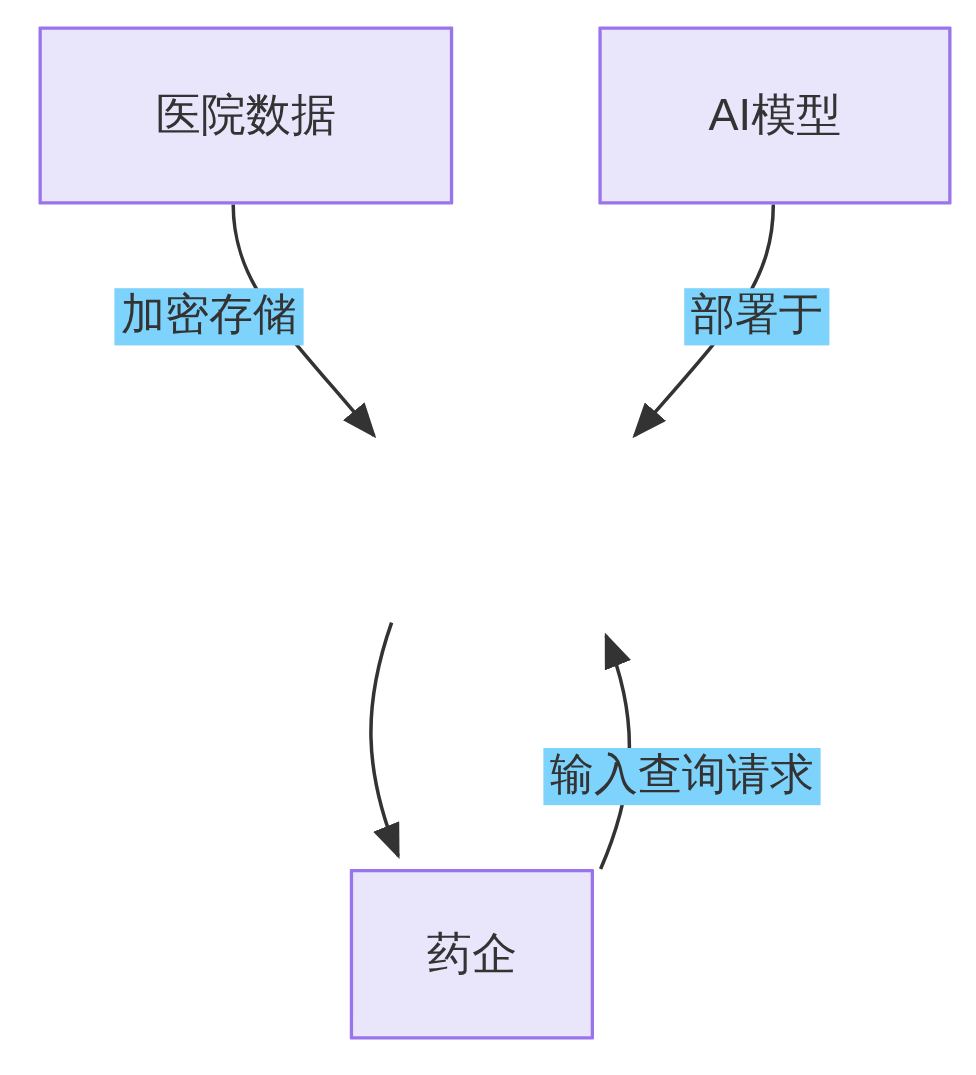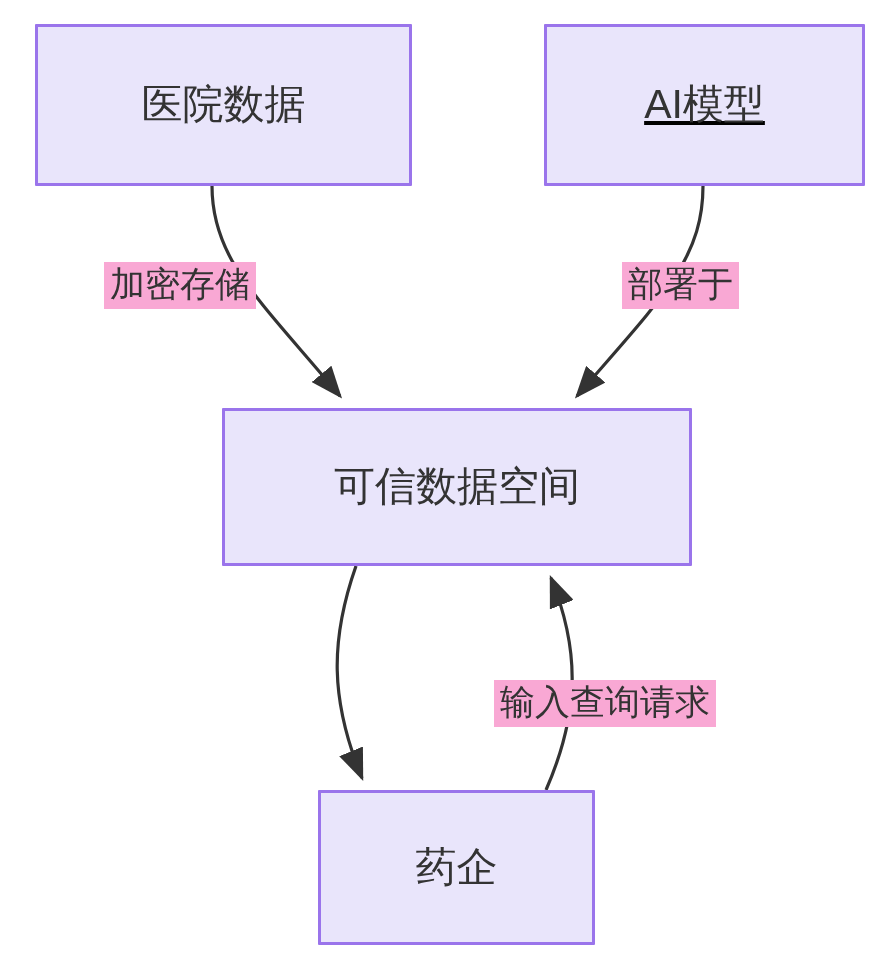--- a/index.html
+++ b/index.html
@@ -43,7 +43,7 @@
     letter-spacing: 0px;
   }
   #node-hospital-data { left: 22px;  top: 24px;  width: 377px; height: 162px; margin-left: 13px; }
-  #node-ai-model     { left: 544px; top: 24px;  width: 321px; height: 162px; text-decoration: underline; }
+  #node-ai-model     { left: 544px; top: 24px;  width: 321px; height: 162px; }
   #node-trusted-space{ left: 222px; top: 408px; width: 470px; height: 158px; }
   #node-pharma       { left: 318px; top: 790px; width: 277px; height: 155px; }
 

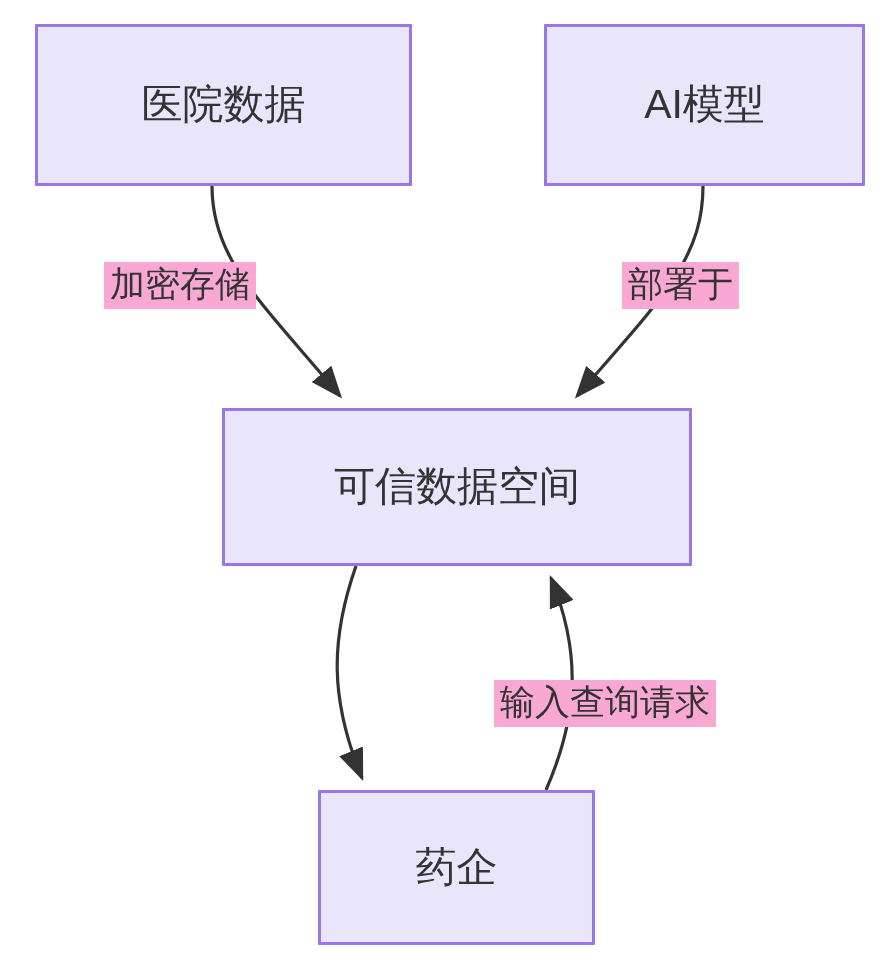--- a/index.html
+++ b/index.html
@@ -49,9 +49,9 @@
 
   .edge-label {
     position: absolute;
-    background: #f9a8d4;
+    background: #7dd3fc;
     color: #333333;
-    font-size: 35px;
+    font-size: 40px;
     line-height: 1.0;
     padding: 4px 6px 8px 6px;
     white-space: nowrap;

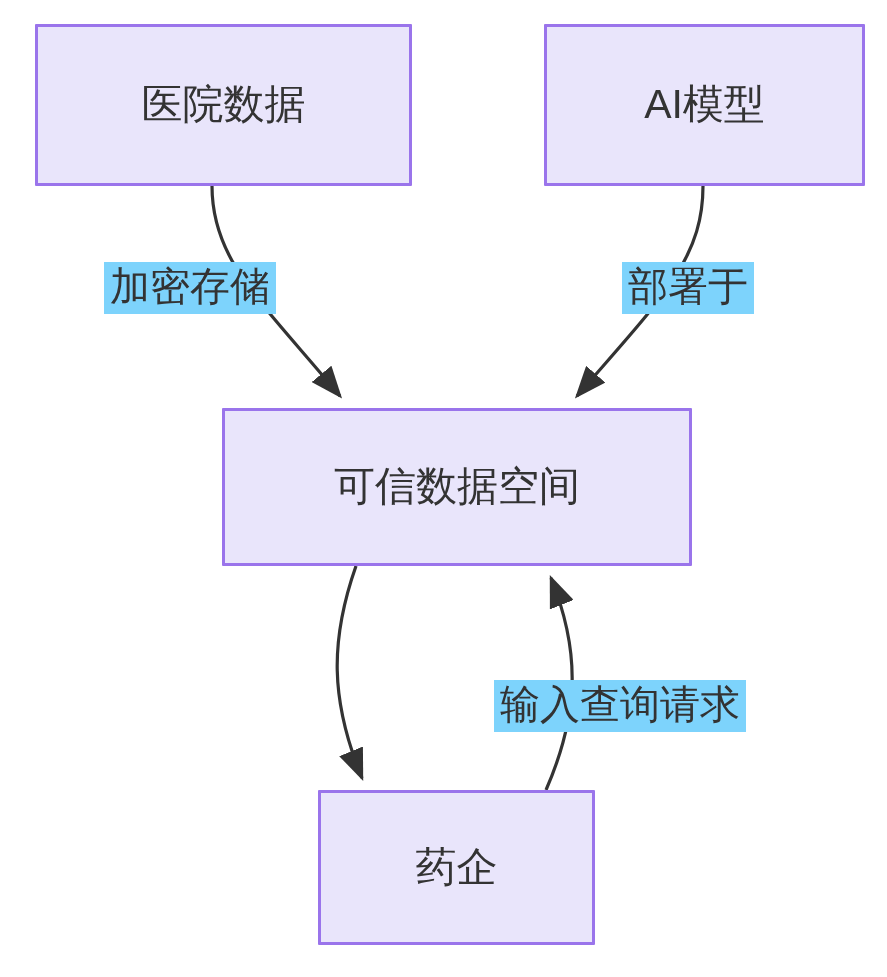--- a/index.html
+++ b/index.html
@@ -92,9 +92,6 @@
     <span class="node-label">AI模型</span>
   </div>
 
-  <div class="node-box" id="node-trusted-space">
-    <span class="node-label">可信数据空间</span>
-  </div>
 
   <div class="node-box" id="node-pharma">
     <span class="node-label">药企</span>

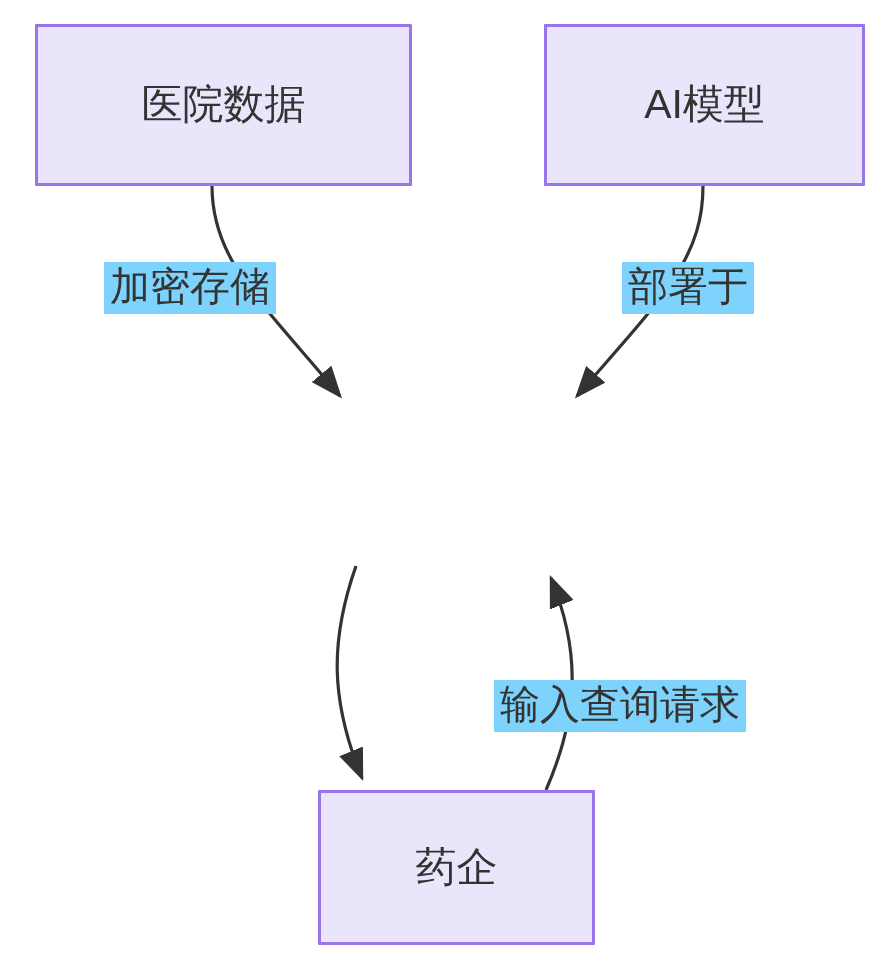--- a/index.html
+++ b/index.html
@@ -45,7 +45,7 @@
   #node-hospital-data { left: 22px;  top: 24px;  width: 377px; height: 162px; margin-left: 13px; }
   #node-ai-model     { left: 544px; top: 24px;  width: 321px; height: 162px; }
   #node-trusted-space{ left: 222px; top: 408px; width: 470px; height: 158px; }
-  #node-pharma       { left: 318px; top: 790px; width: 277px; height: 155px; }
+  #node-pharma       { left: 318px; top: 790px; width: 222px; height: 155px; }
 
   .edge-label {
     position: absolute;

